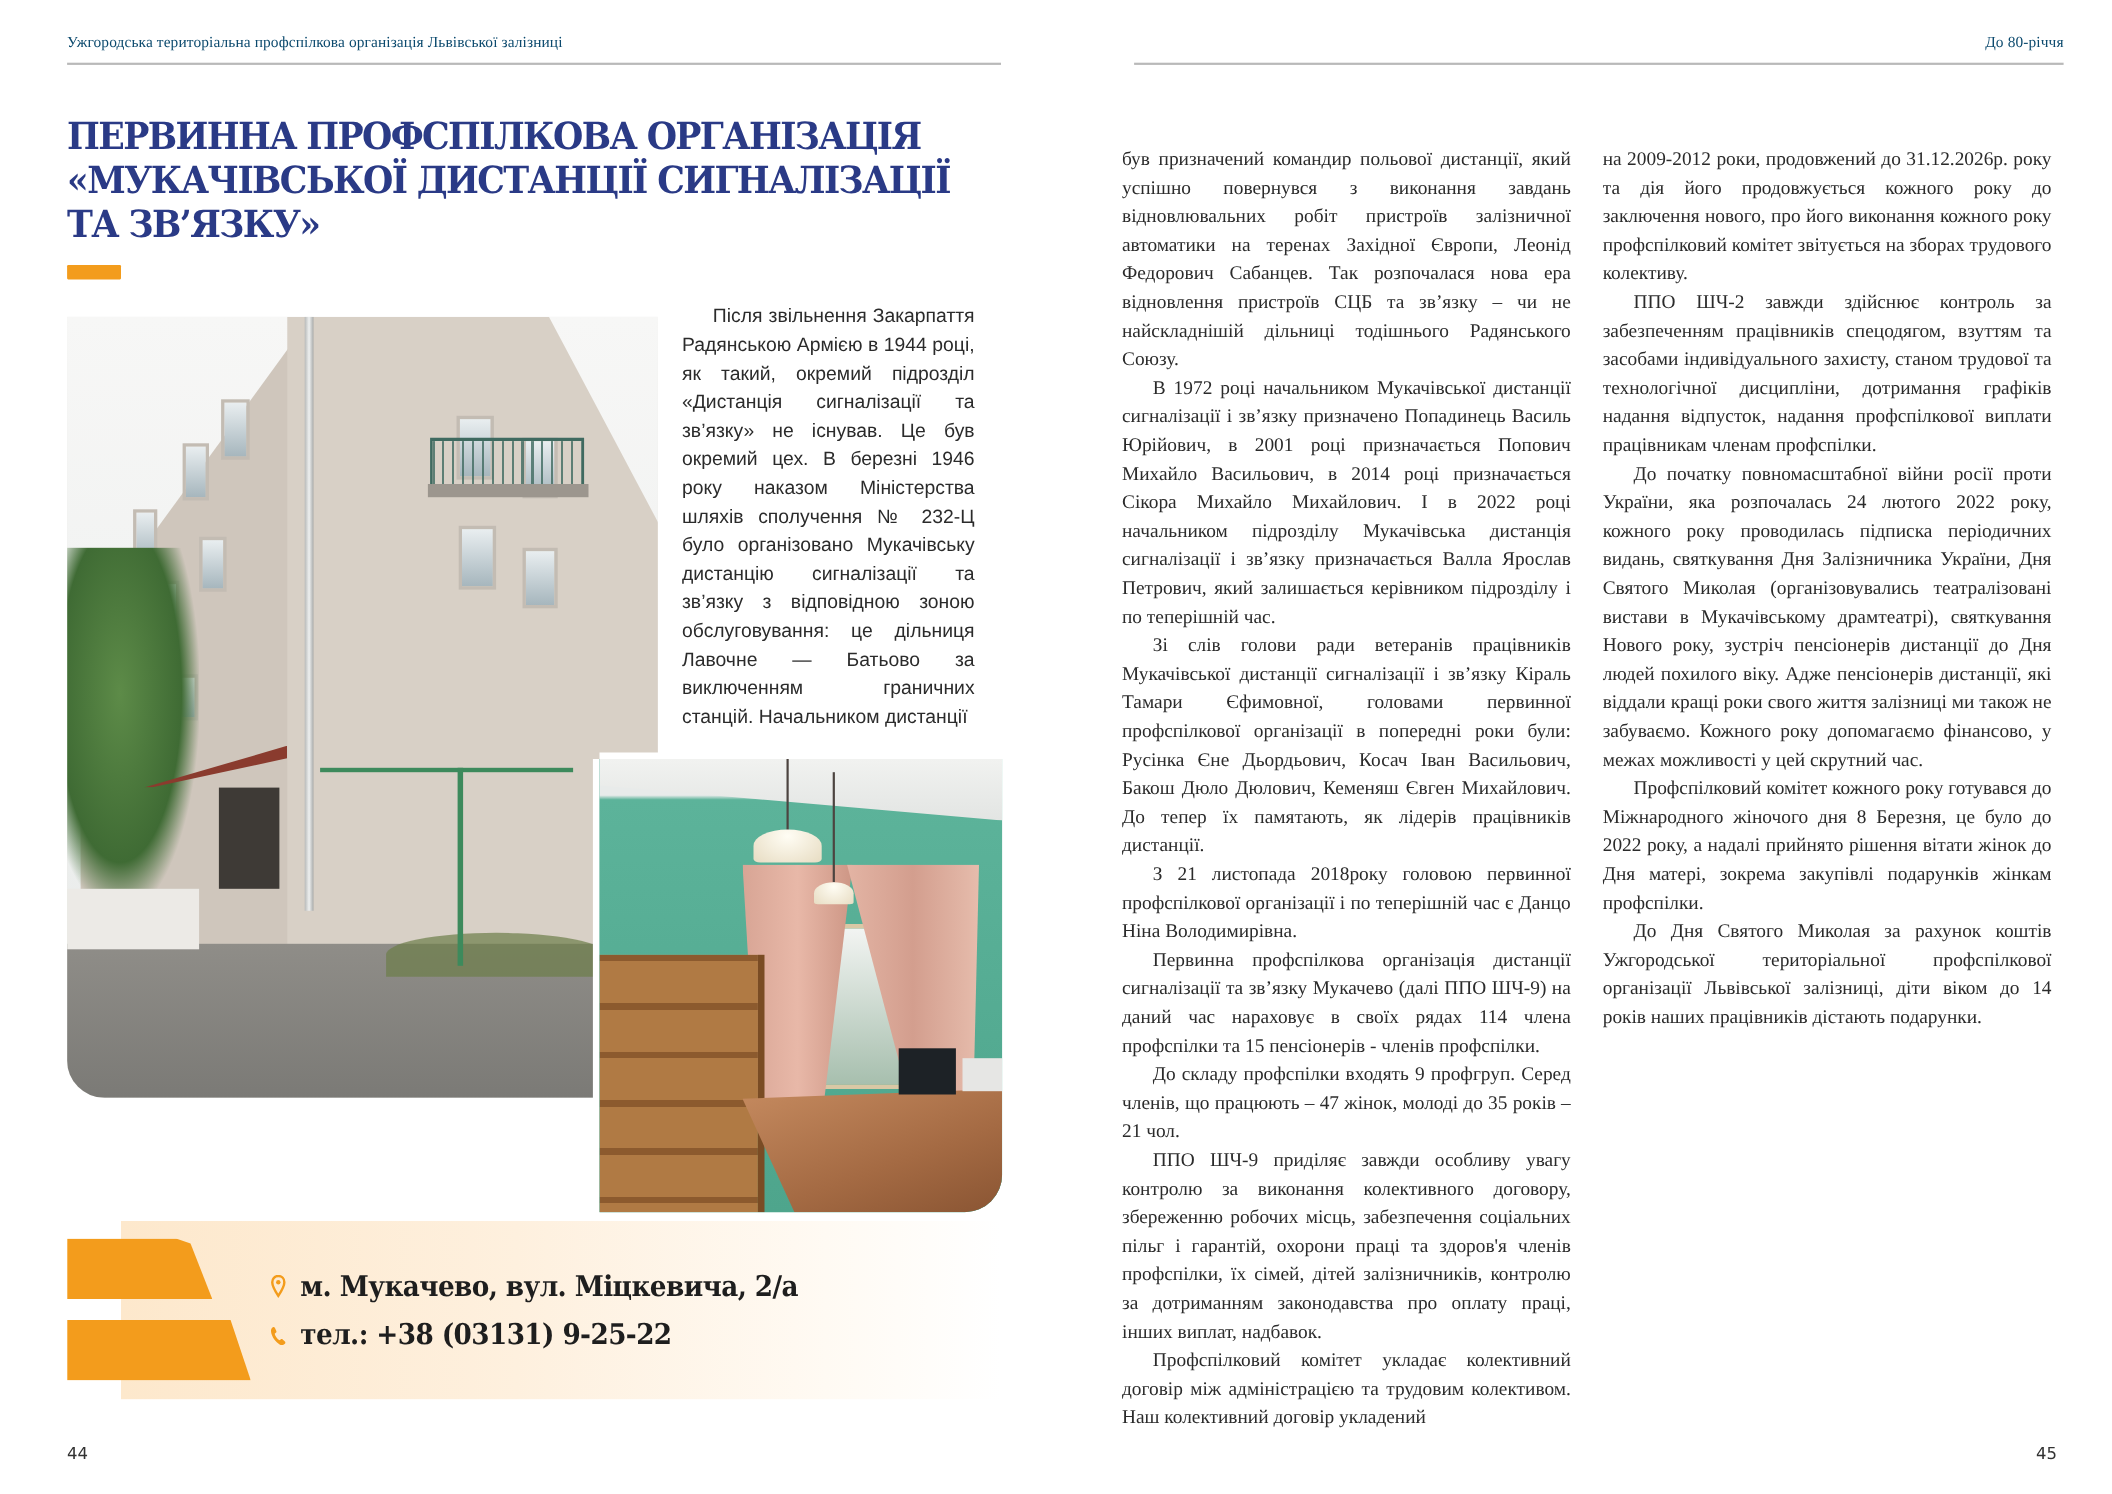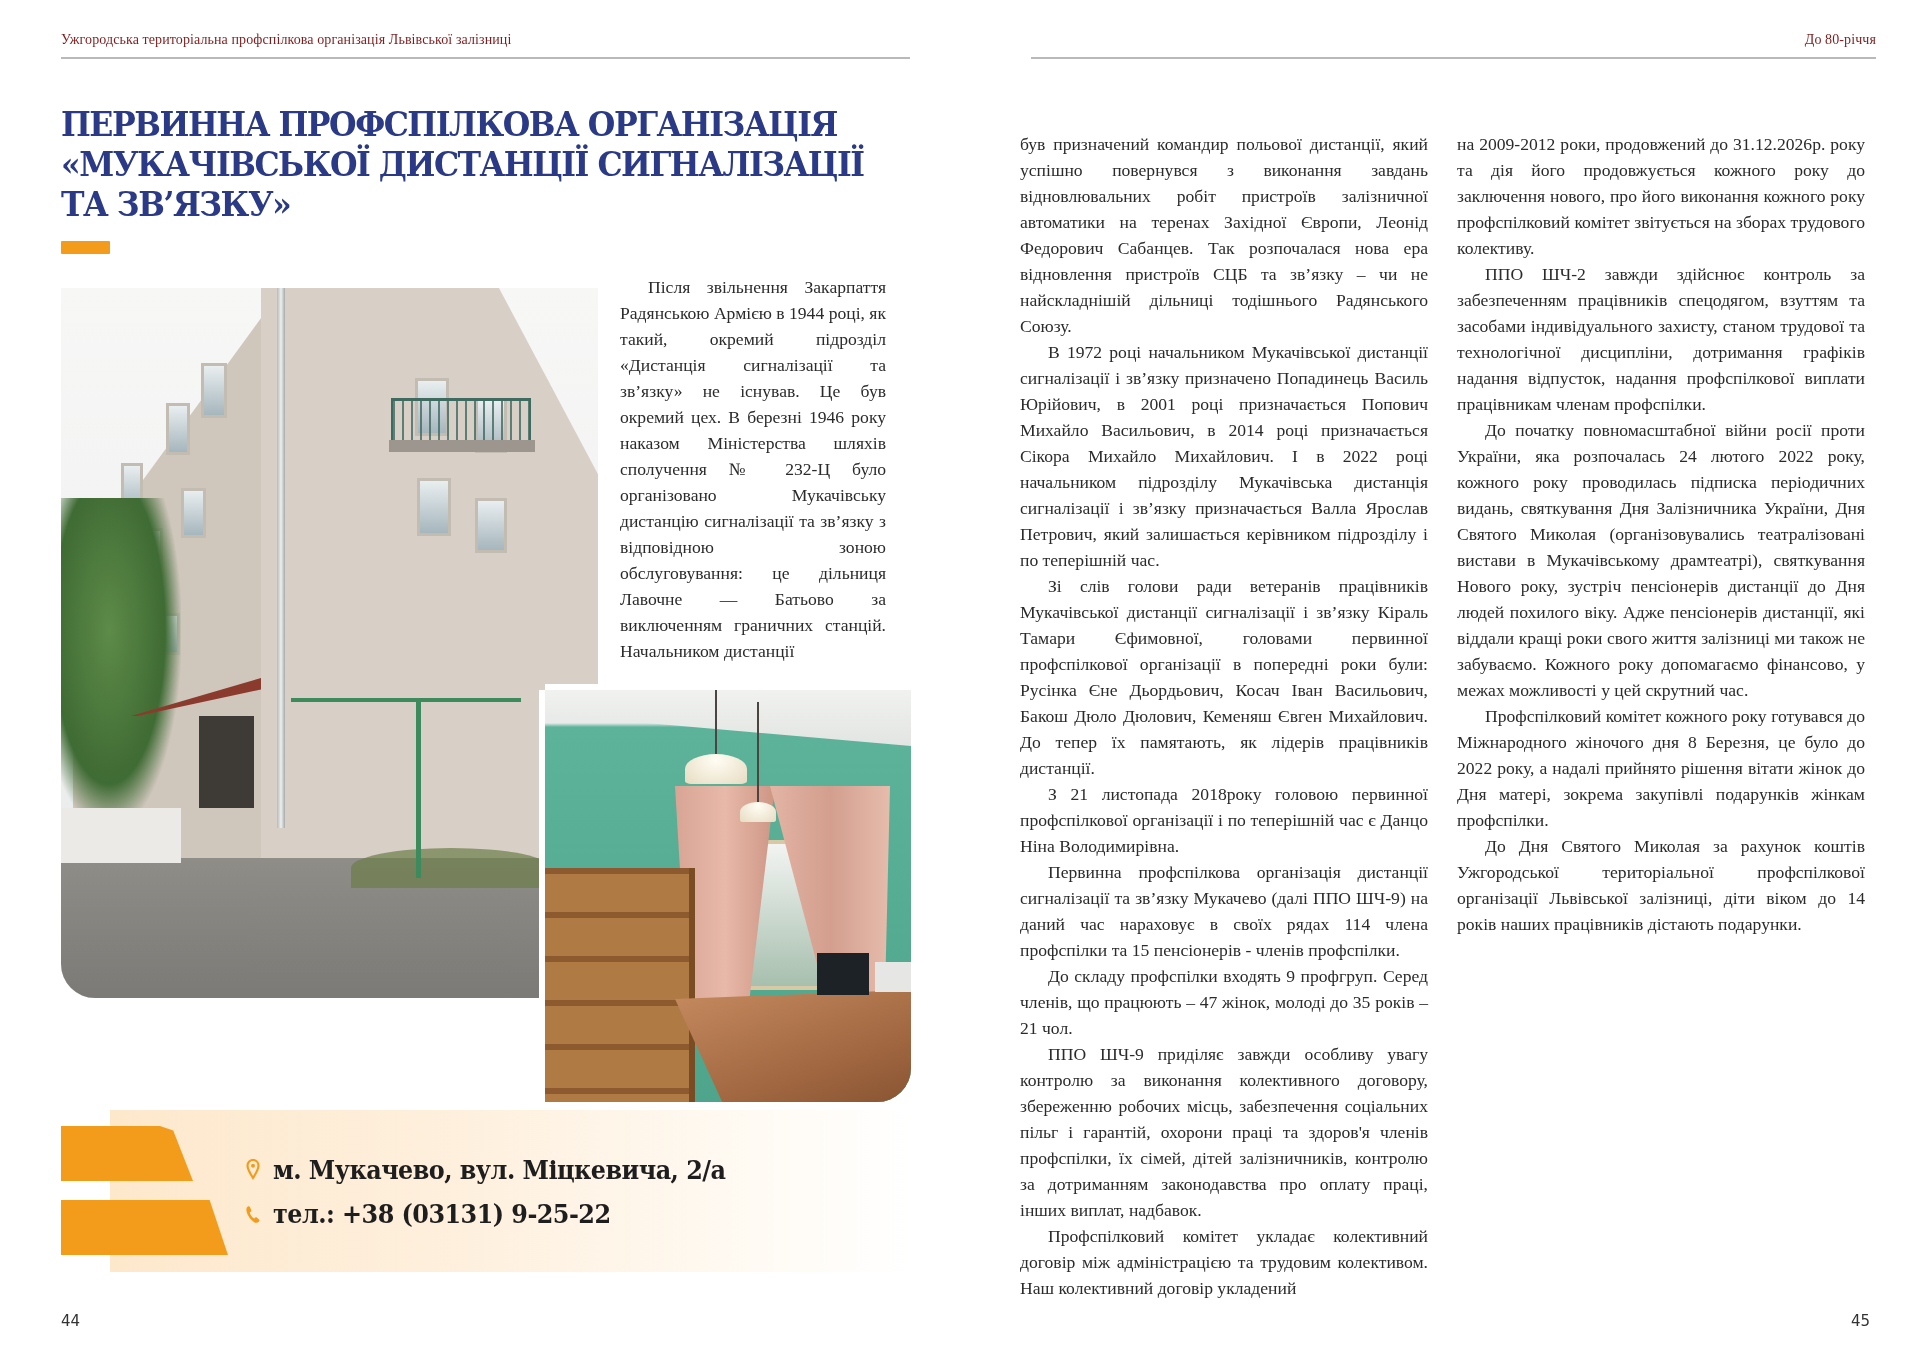--- a/index.html
+++ b/index.html
@@ -12,7 +12,7 @@
     .page-right { left: 960px; width: 960px; }
 
     .running-head {
-      position: absolute; top: 32px; font-size: 14px; color: #7f1d1d;
+      position: absolute; top: 32px; font-size: 14px; color: #0c4a6e;
       font-family: "Liberation Serif", serif; letter-spacing: 0.1px;
     }
     .page-left .running-head { left: 61px; }

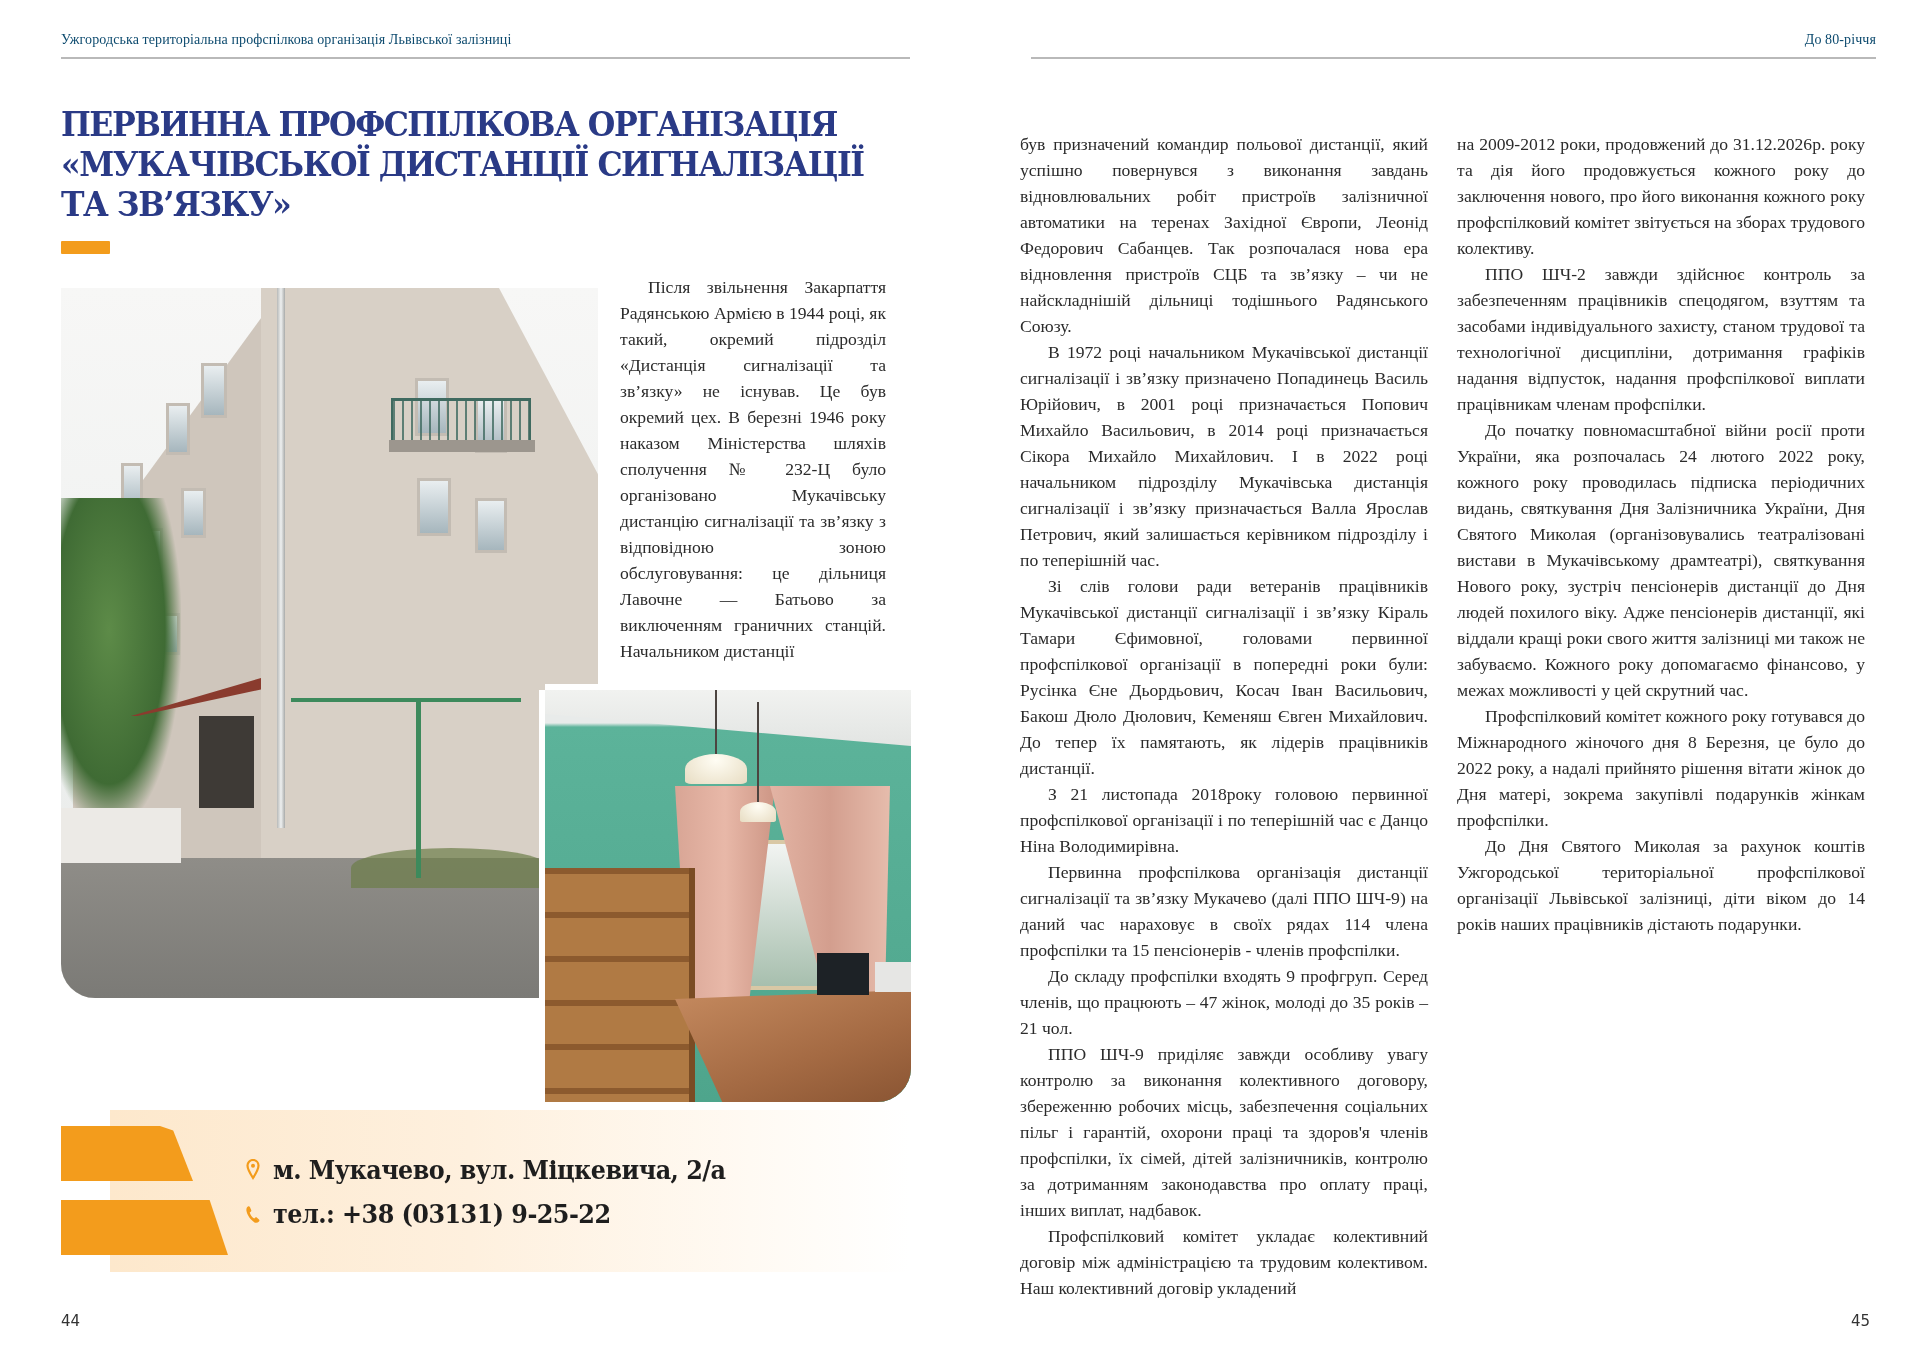--- a/index.html
+++ b/index.html
@@ -59,7 +59,7 @@
 
     .intro-text {
       position: absolute; left: 620px; top: 274px; width: 266px;
-      font-family: Liberation Serif, serif; font-size: 17.6px; line-height: 26px;
+      font-family: Liberation Sans, sans-serif; font-size: 17.6px; line-height: 26px;
       text-align: justify; color: #2b2b2b; hyphens: manual;
     }
     .intro-text p { text-indent: 28px; }

